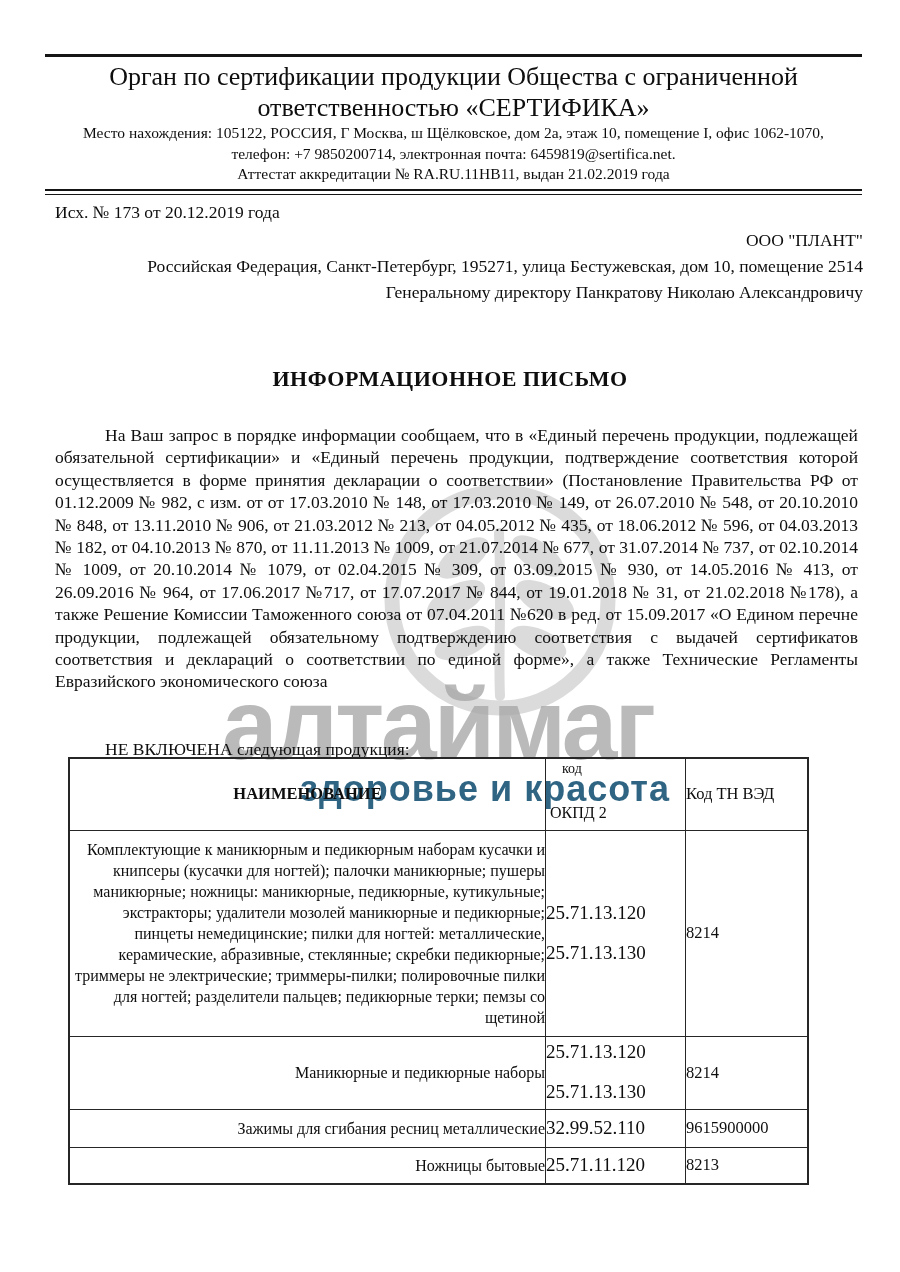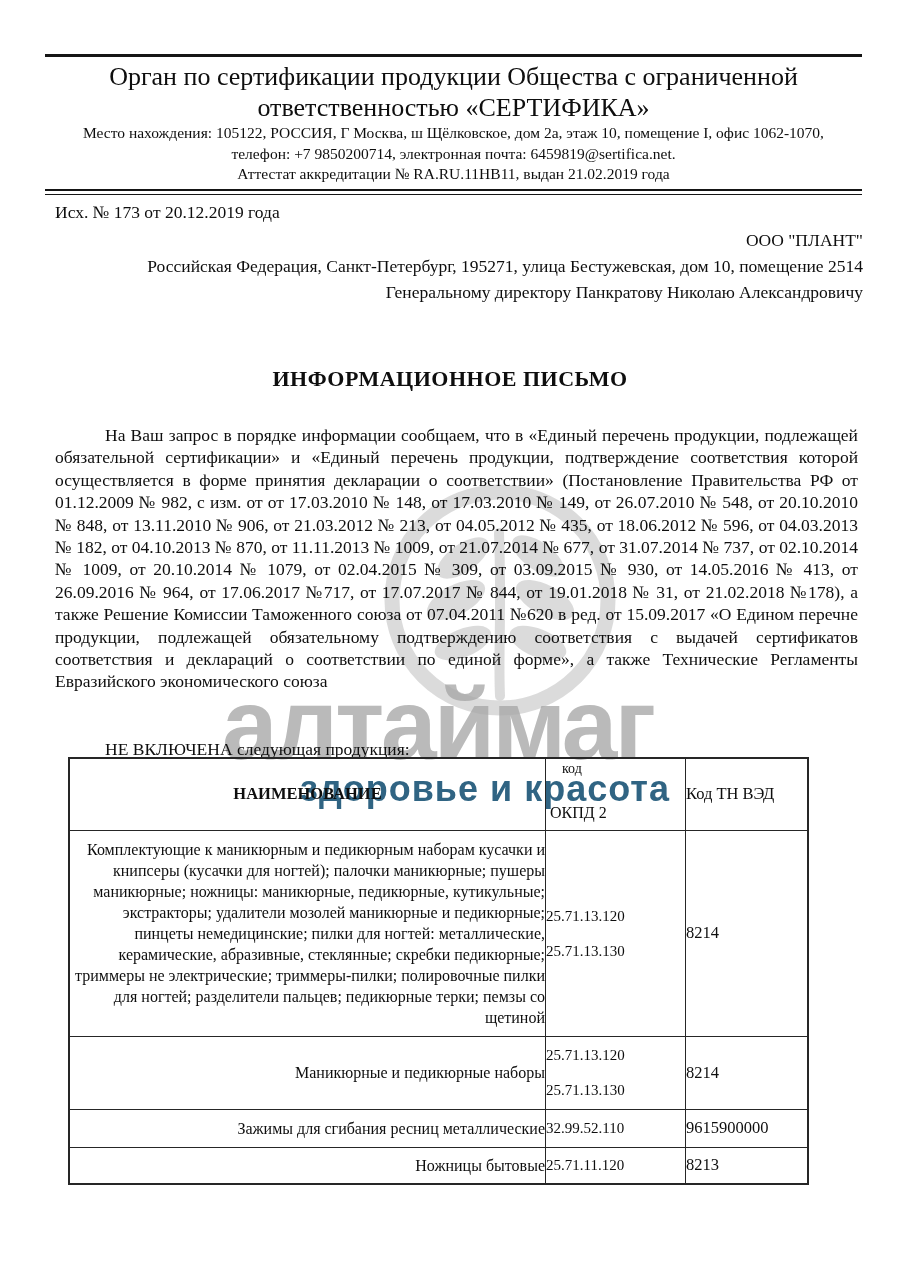--- a/index.html
+++ b/index.html
@@ -55,7 +55,7 @@
   .th-okpd .okpd-top { position:absolute; top:2px; left:16px; font-size:14px; }
   .th-okpd .okpd-bot { position:absolute; bottom:8px; left:4px; font-size:16px; }
   .cell-name { text-align:right; line-height:21px; padding:8px 14px; font-size:16px; }
-  .cell-okpd { padding-left:4px; font-size:15px; line-height:1.2; }
+  .cell-okpd { padding-left:4px; font-size:19px; line-height:1.2; }
   .cell-okpd .l1 { margin-bottom:17px; }
   .cell-tnved { padding-left:9px; font-size:16.5px; }
 </style>

